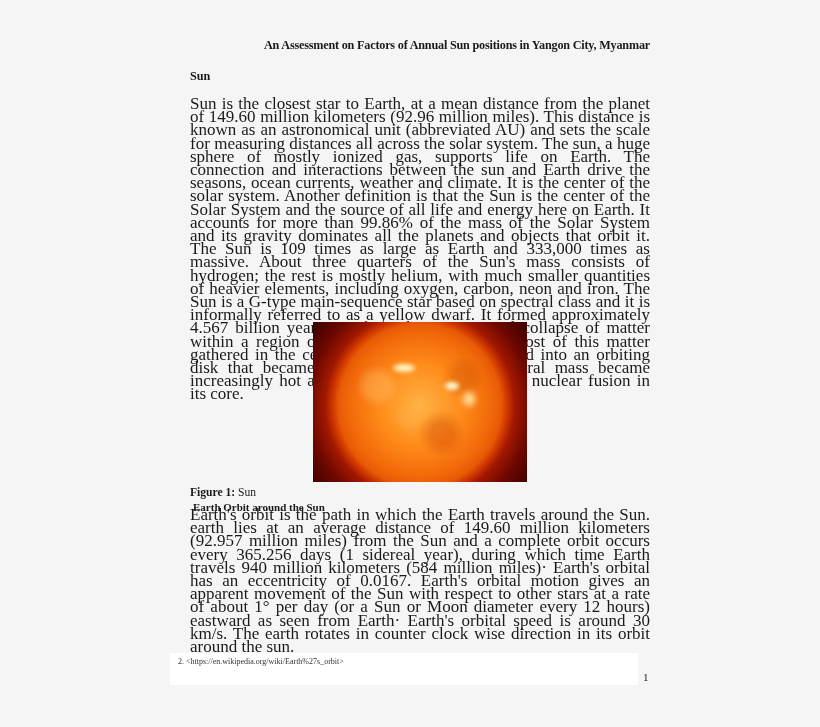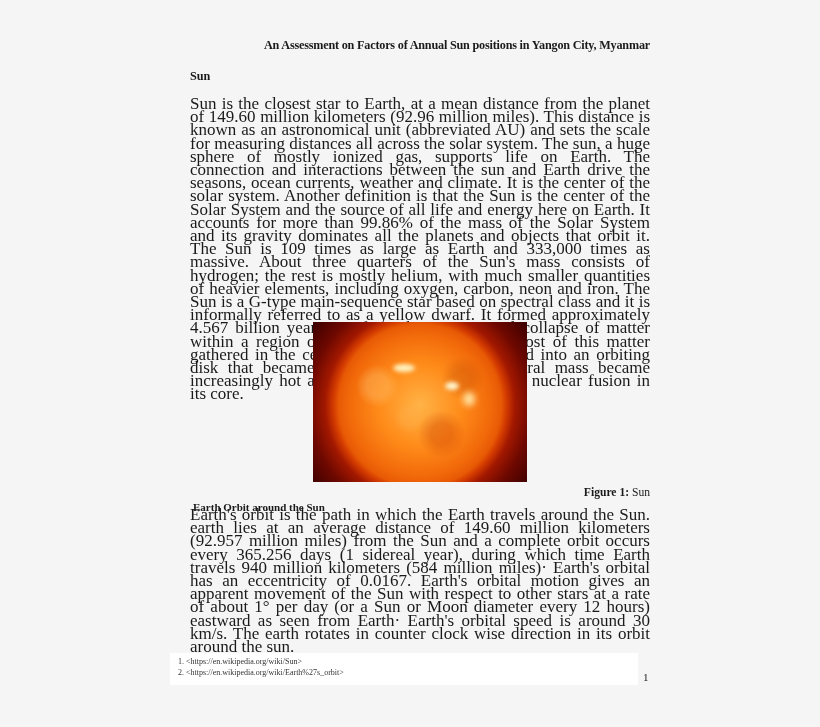--- a/index.html
+++ b/index.html
@@ -34,7 +34,7 @@
       radial-gradient(circle at 70% 35%, rgba(190,70,0,0.3) 0 5%, transparent 12%);
   }
   .caption {
-    position: absolute; left: 190px; width: 460px; top: 486px; text-align: right; font-size: 11.6px;
+    position: absolute; left: 190px; width: 460px; top: 486px; text-align: left; font-size: 11.6px;
   }
   .caption b { font-weight: bold; }
   .h-orbit { position: absolute; left: 193px; top: 501px; font-weight: bold; font-size: 11px; }

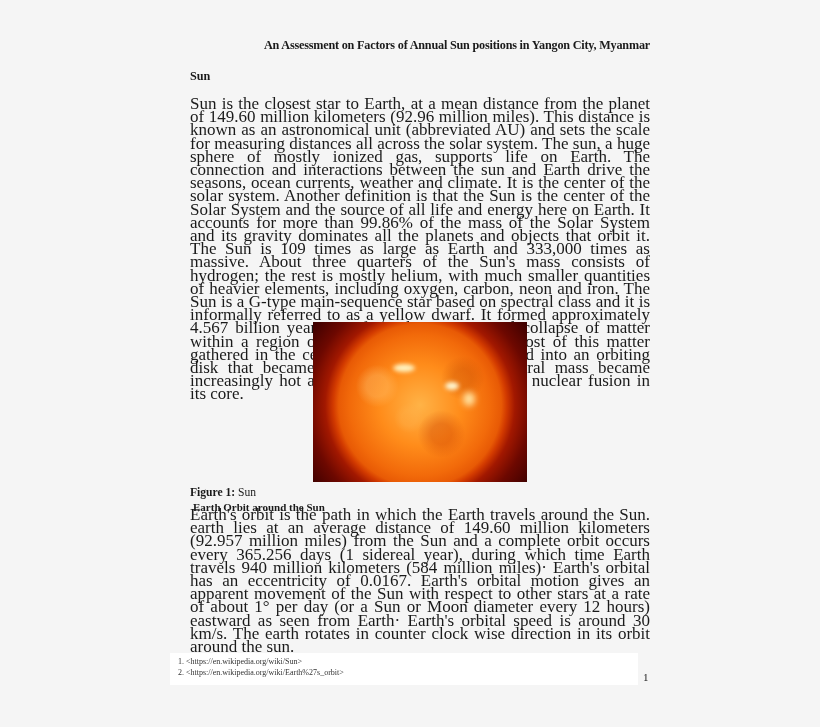--- a/index.html
+++ b/index.html
@@ -70,7 +70,6 @@
   <p class="para p2">Earth's orbit is the path in which the Earth travels around the Sun. earth lies at an average distance of 149.60 million kilometers (92.957 million miles) from the Sun and a complete orbit occurs every 365.256 days (1 sidereal year), during which time Earth travels 940 million kilometers (584 million miles)· Earth's orbital has an eccentricity of 0.0167. Earth's orbital motion gives an apparent movement of the Sun with respect to other stars at a rate of about 1° per day (or a Sun or Moon diameter every 12 hours) eastward as seen from Earth· Earth's orbital speed is around 30 km/s. The earth rotates in counter clock wise direction in its orbit around the sun.</p>
 
   <div class="footnotes">
-    <div class="fn">1. &lt;https://en.wikipedia.org/wiki/Sun&gt;</div>
     <div class="fn">2. &lt;https://en.wikipedia.org/wiki/Earth%27s_orbit&gt;</div>
   </div>
   <div class="pagenum">1</div>

